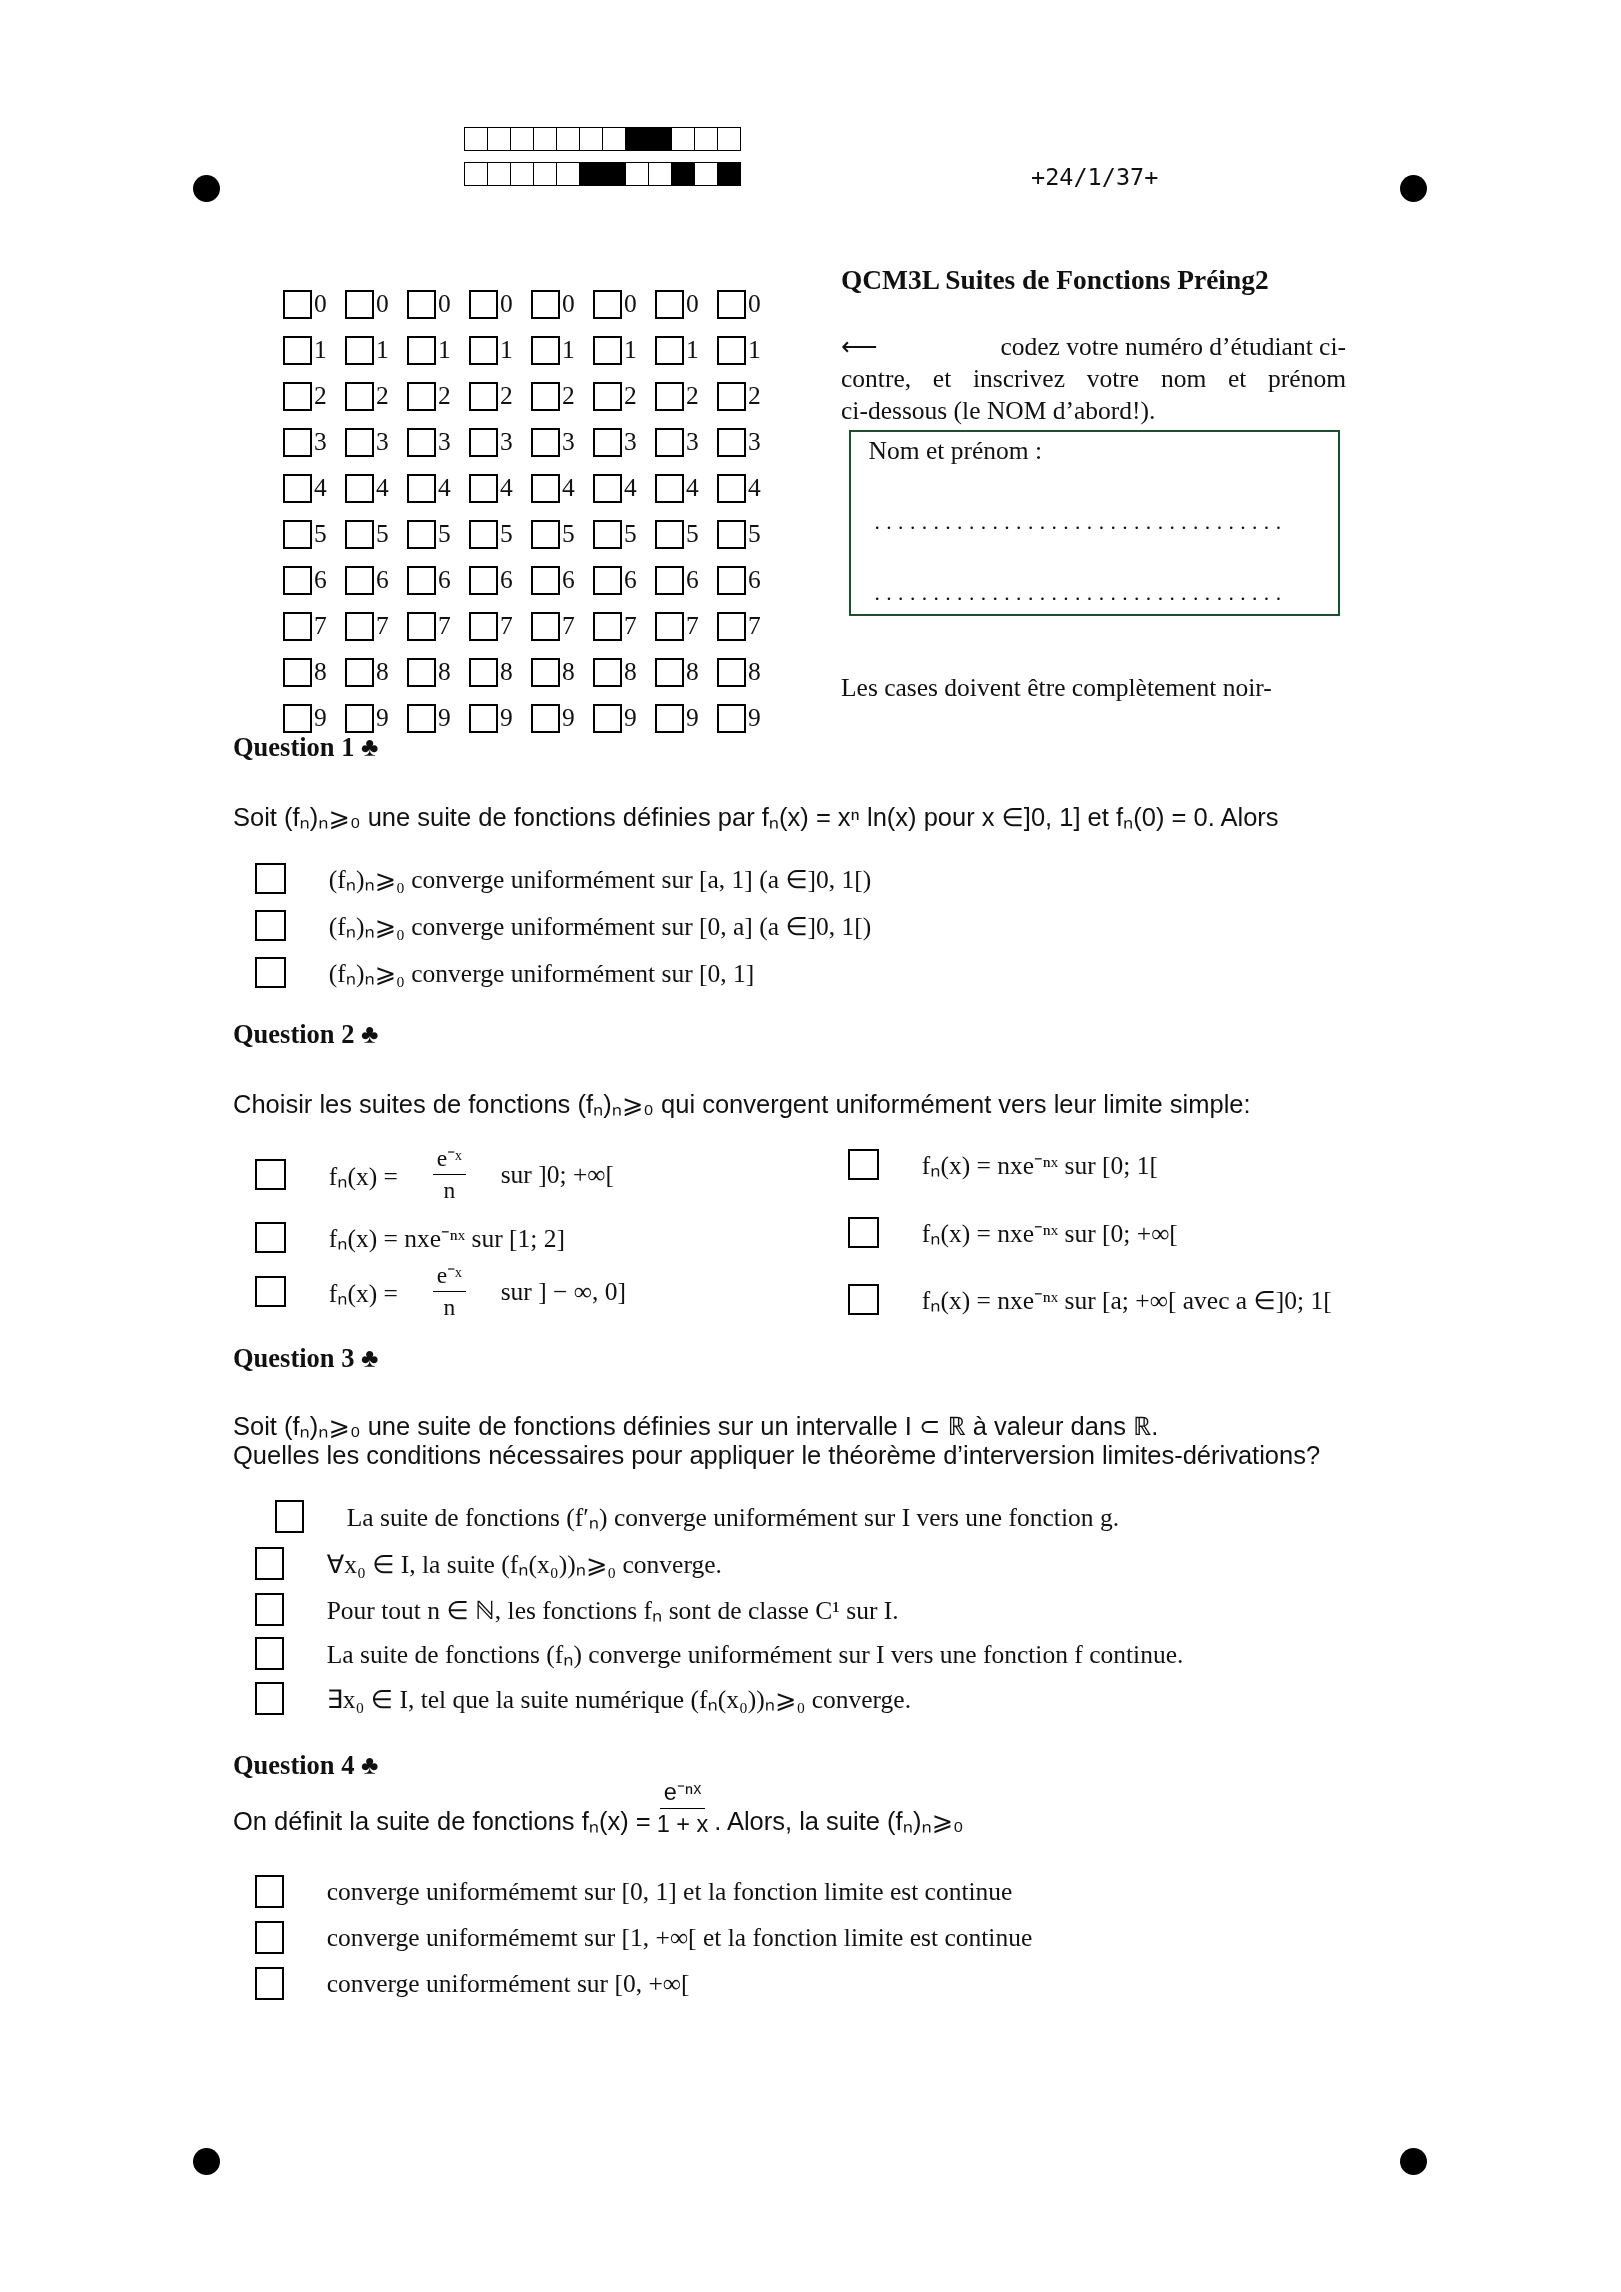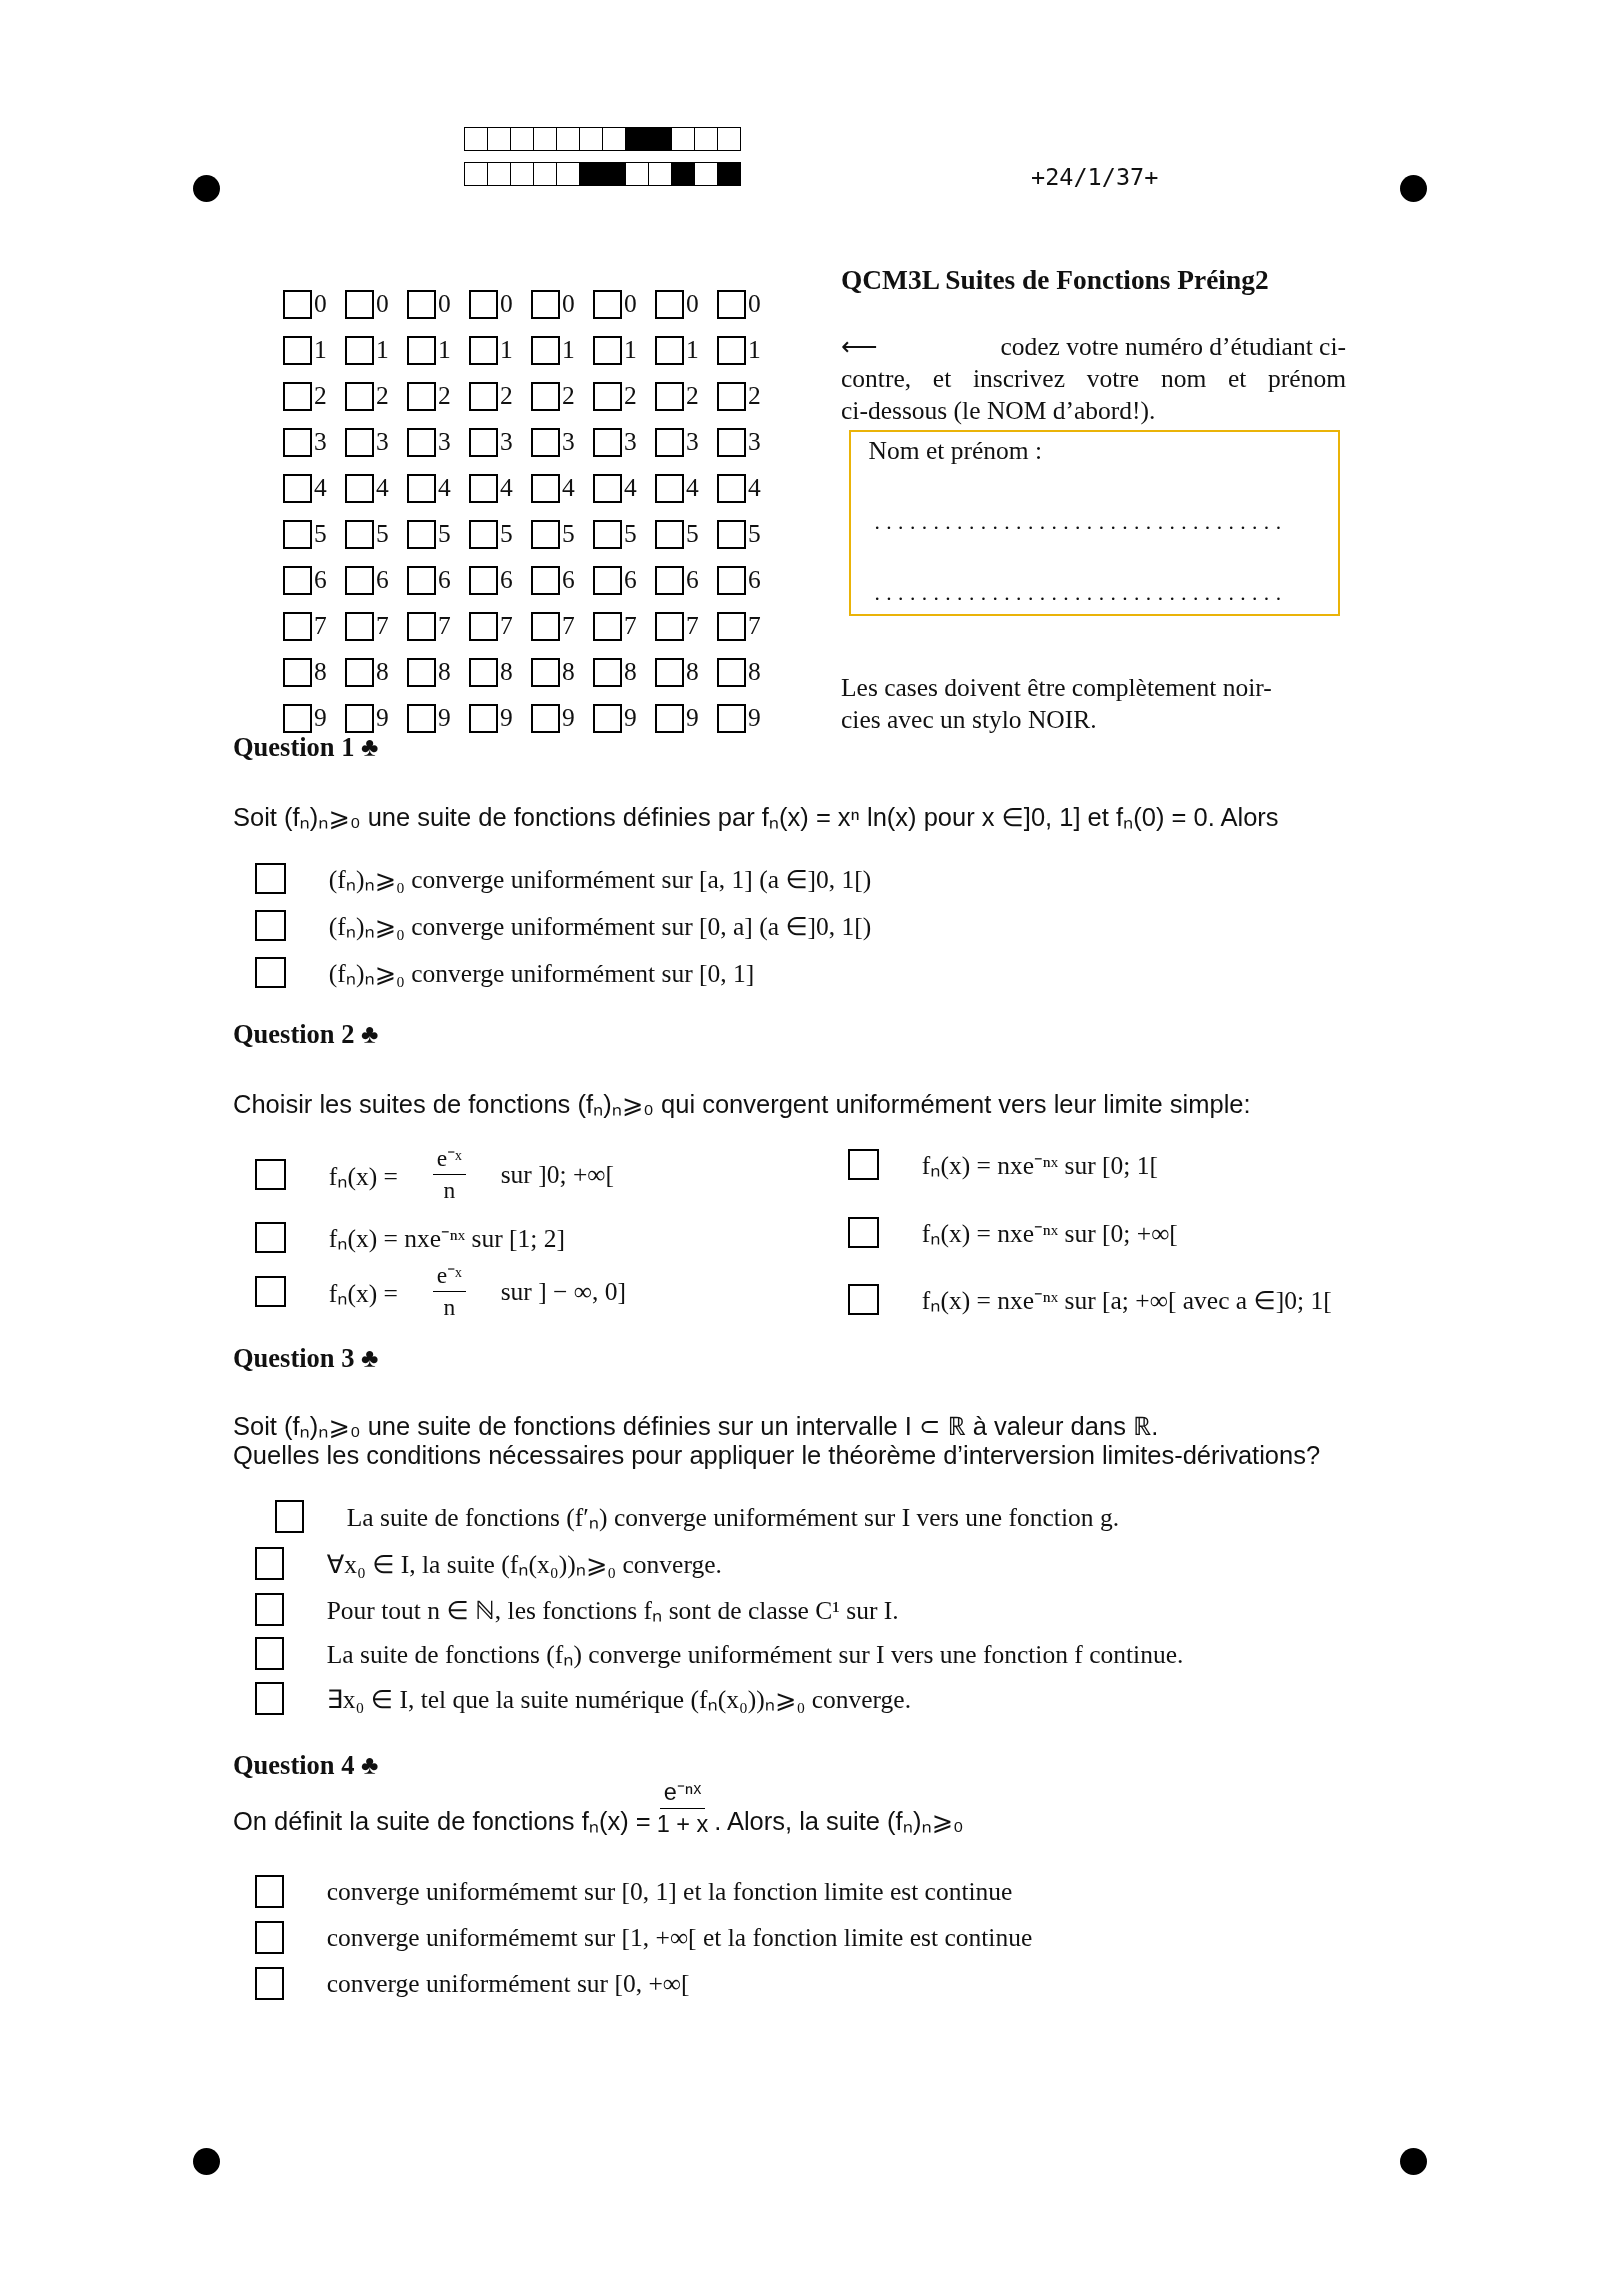--- a/index.html
+++ b/index.html
@@ -20,7 +20,7 @@
 
     .title { font-family: "Liberation Serif", serif; font-weight: bold; font-size: 27.4px; }
     .serif { font-family: "Liberation Serif", serif; font-size: 25.5px; line-height: 32px; }
-    .namebox { position: absolute; left: 849px; top: 430px; width: 491px; height: 186px; border: 2px solid #eab308; box-sizing: border-box; }
+    .namebox { position: absolute; left: 849px; top: 430px; width: 491px; height: 186px; border: 2px solid #14532d; box-sizing: border-box; }
     .dots { position: absolute; left: 23.5px; font-size: 21.6px; letter-spacing: 6.4px; }
 
     .qhead { font-family: "Liberation Serif", serif; font-weight: bold; font-size: 26.5px; }

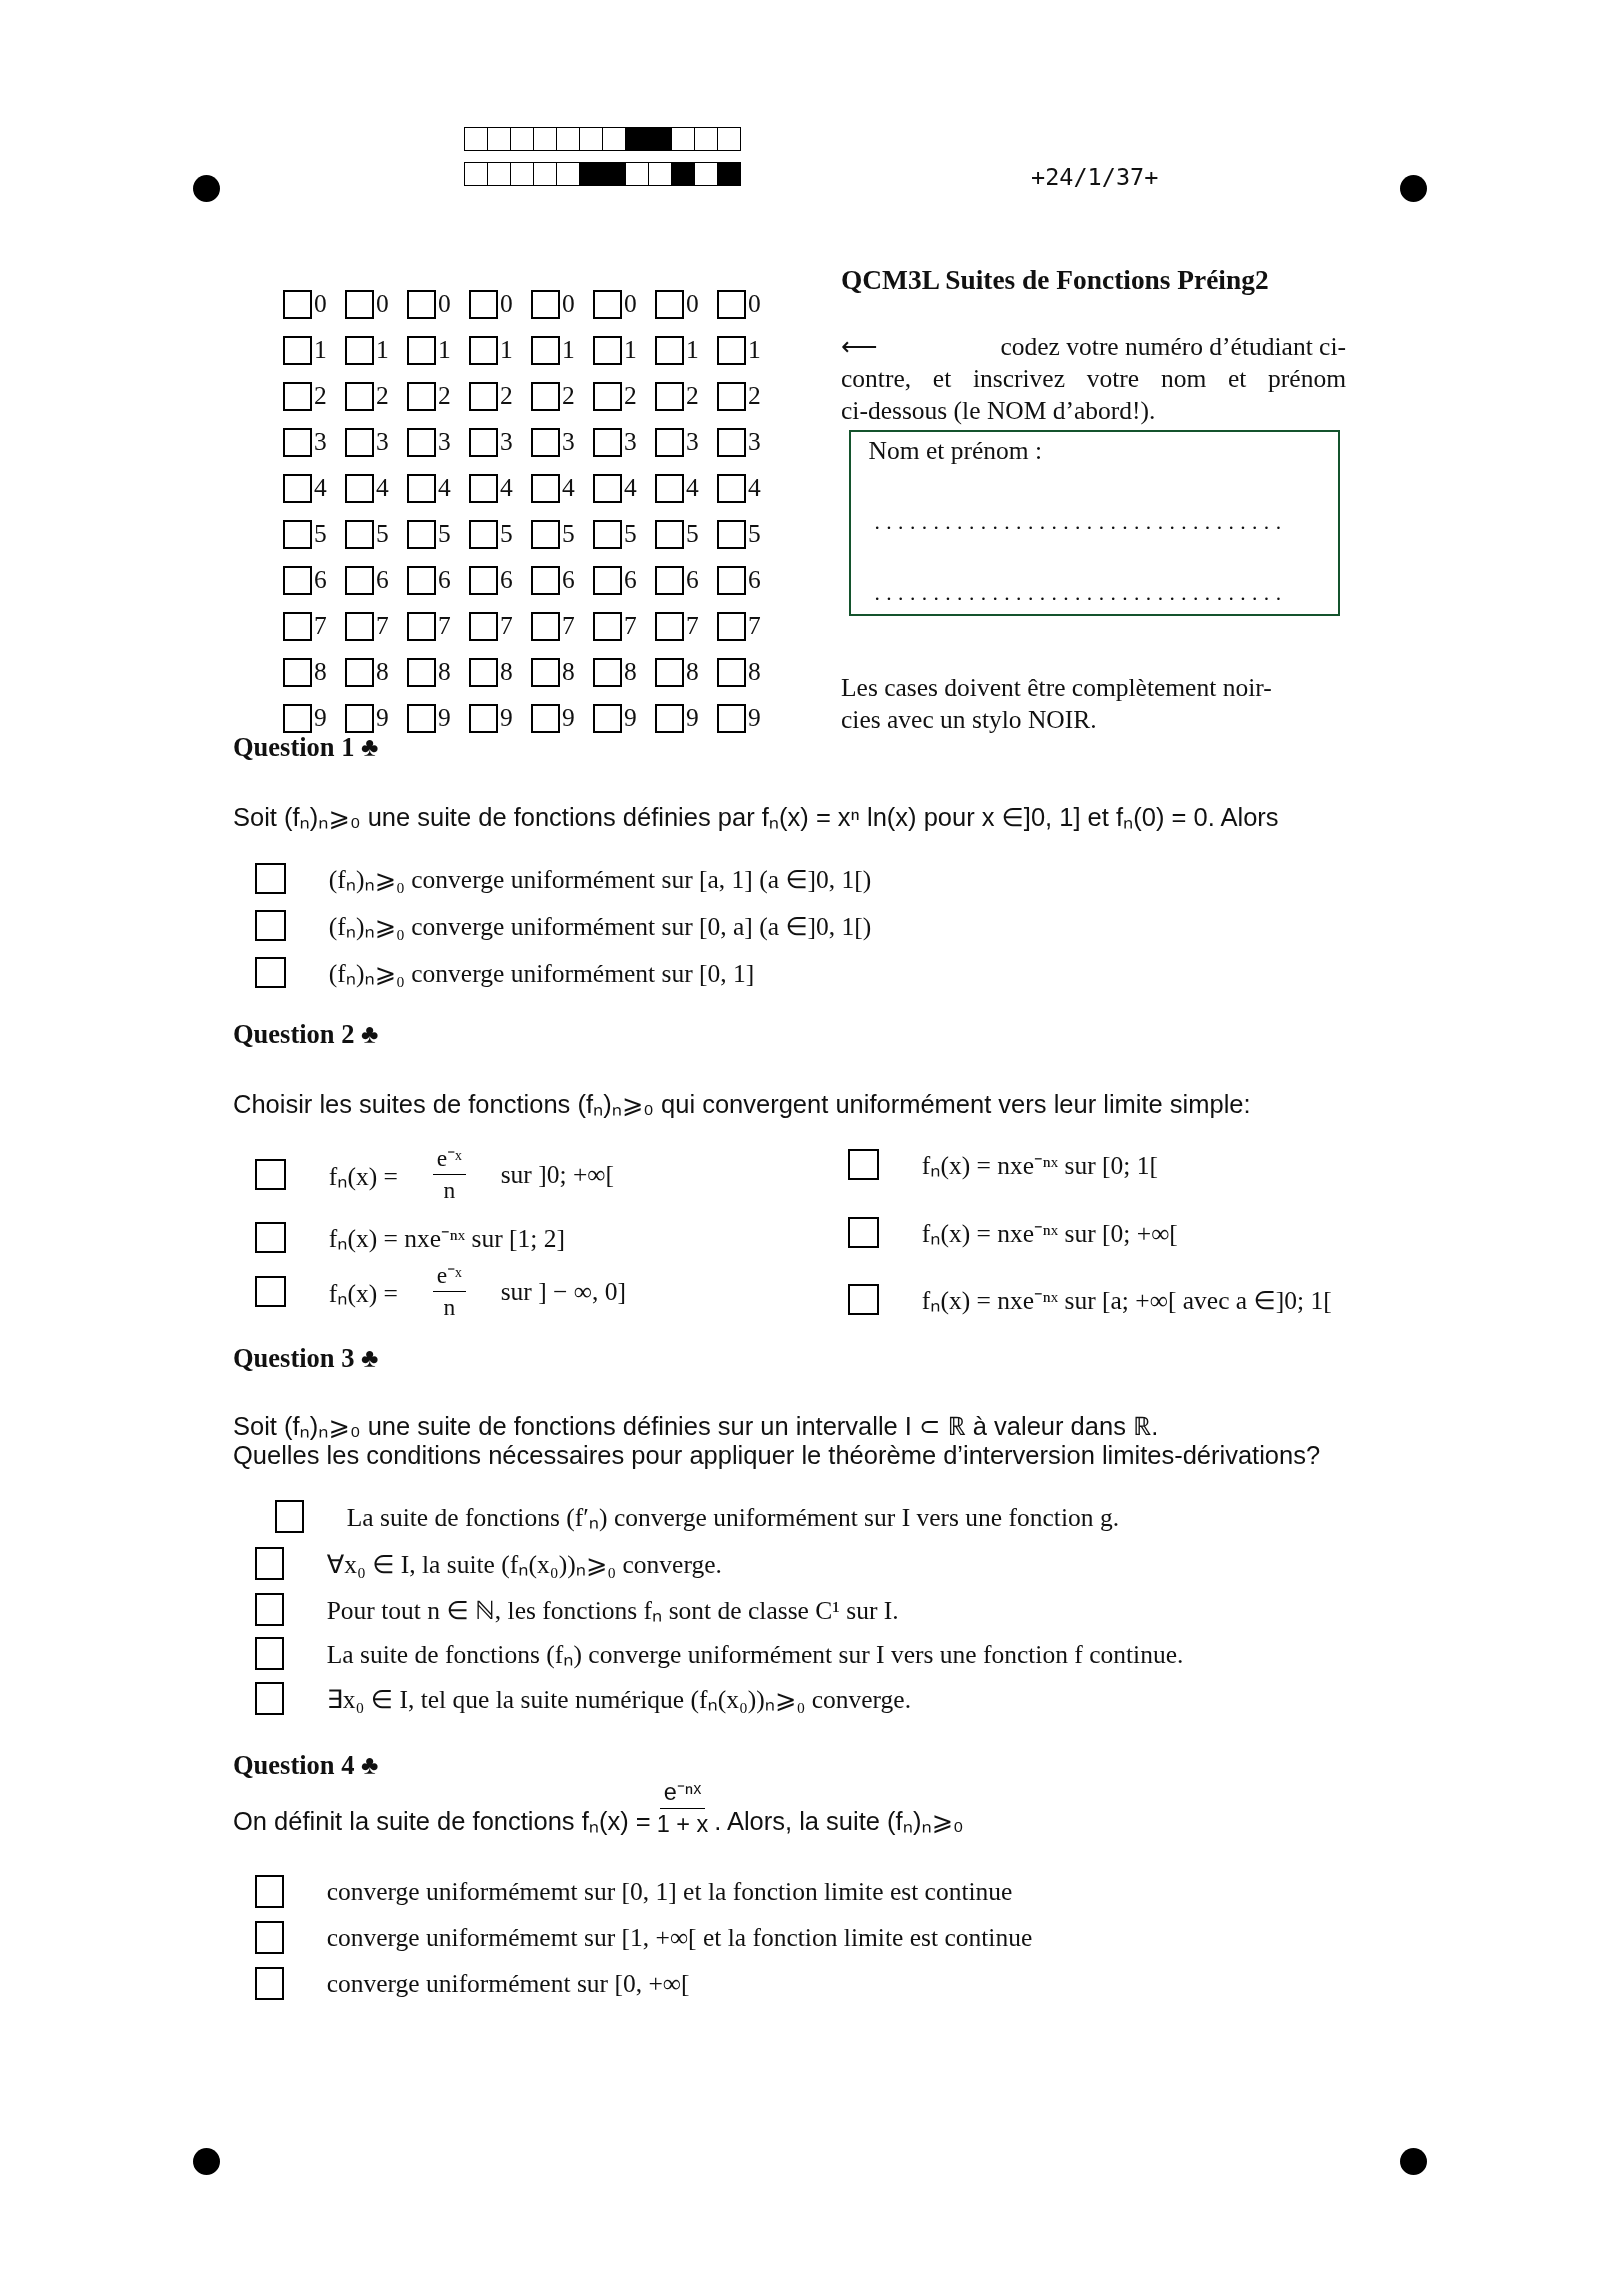--- a/index.html
+++ b/index.html
@@ -434,7 +434,6 @@
 
 <div class="abs serif" style="left:841px; top:672px; width:505px;">
   <div>Les cases doivent être complètement noir-</div>
-  <div>cies avec un stylo NOIR.</div>
 </div>
 
 <div class="abs qhead" style="left:233px; top:732px;">

